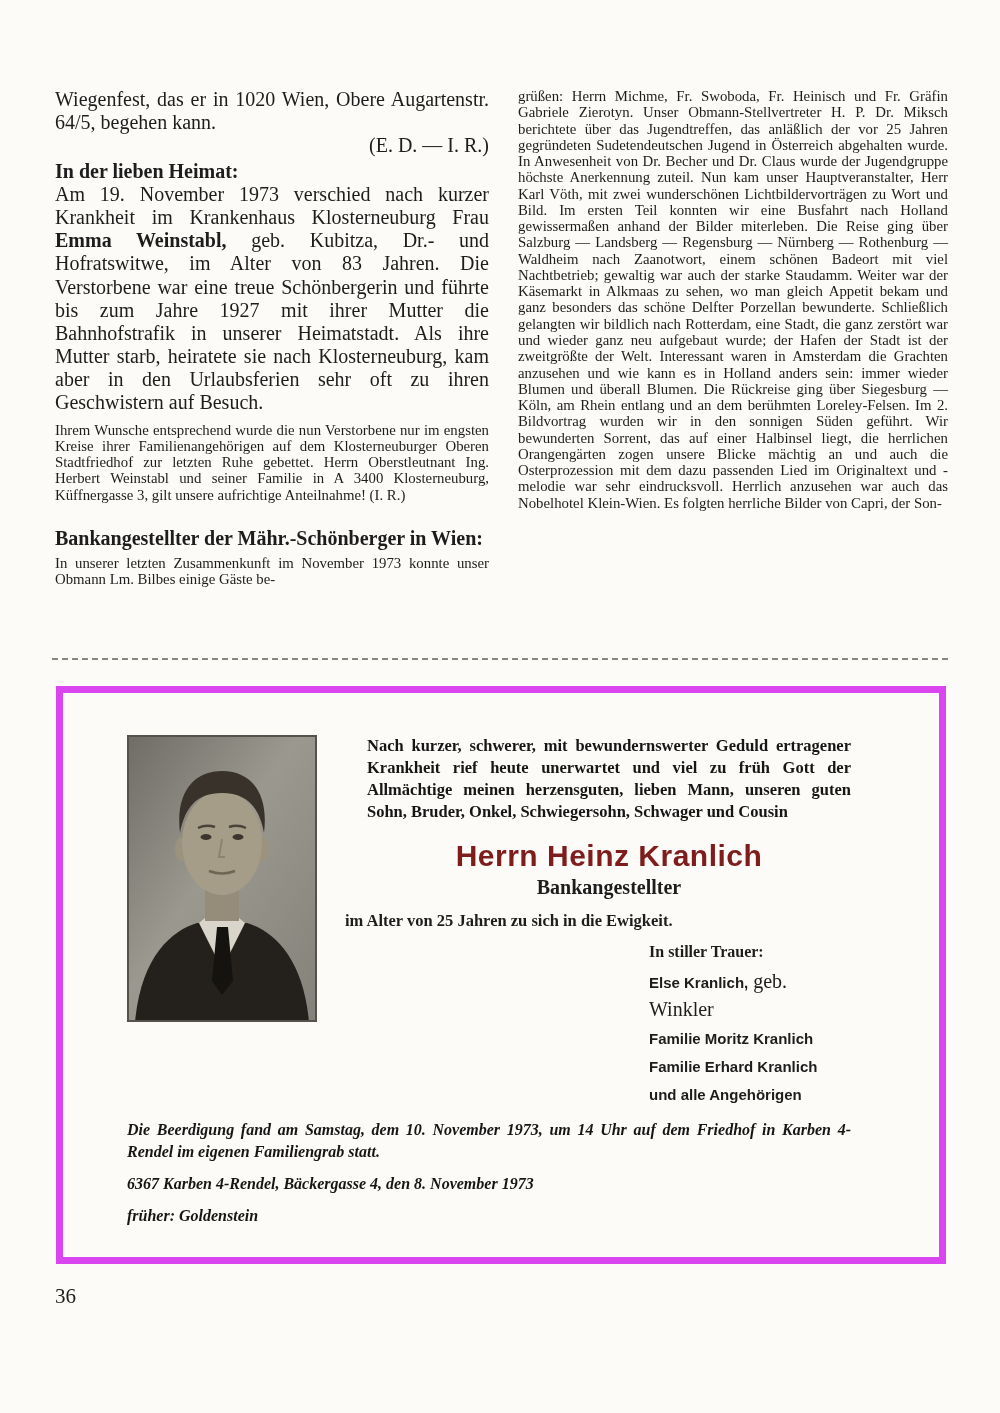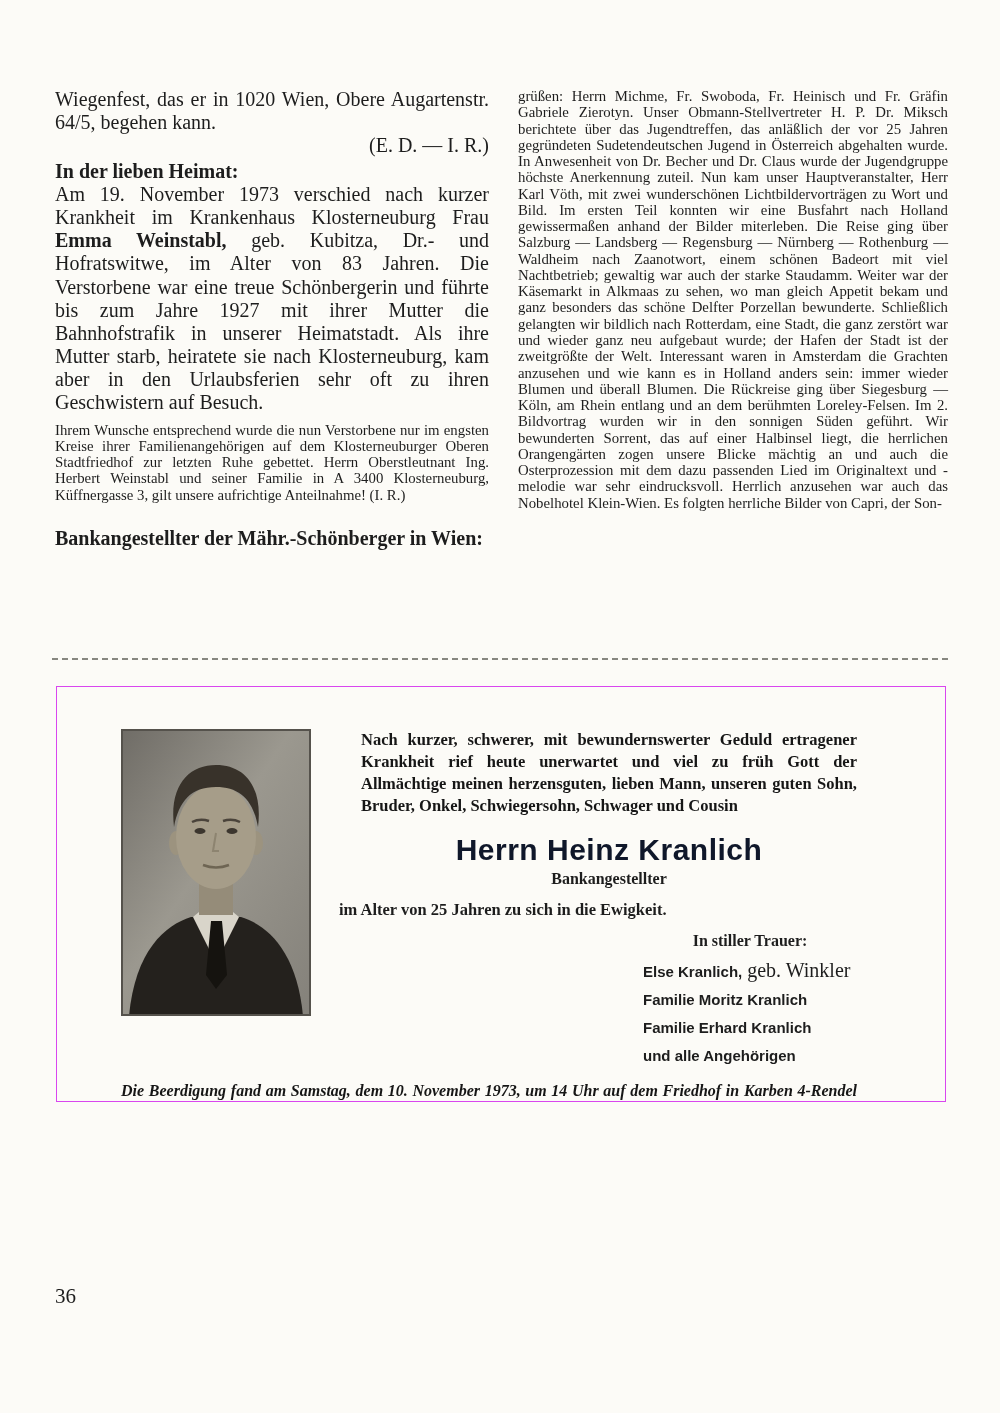--- a/index.html
+++ b/index.html
@@ -74,6 +74,7 @@
     <p class="t-big"><span>Am 19. November 1973 verschied nach kurzer Krankheit im Krankenhaus Klosterneuburg Frau </span><b>Emma Weinstabl,</b><span> geb. Kubitza, Dr.- und Hofratswitwe, im Alter von 83 Jahren. Die Verstorbene war eine treue Schönbergerin und führte bis zum Jahre 1927 mit ihrer Mutter die Bahnhofstrafik in unserer Heimatstadt. Als ihre Mutter starb, heiratete sie nach Klosterneuburg, kam aber in den Urlaubsferien sehr oft zu ihren Geschwistern auf Besuch.</span></p>
     <p class="t-small mt6">Ihrem Wunsche entsprechend wurde die nun Verstorbene nur im engsten Kreise ihrer Familienangehörigen auf dem Klosterneuburger Oberen Stadtfriedhof zur letzten Ruhe gebettet. Herrn Oberstleutnant Ing. Herbert Weinstabl und seiner Familie in A 3400 Klosterneuburg, Küffnergasse 3, gilt unsere aufrichtige Anteilnahme! (I. R.)</p>
     <p class="t-head mt24">Bankangestellter der Mähr.-Schönberger in Wien:</p>
+    <p class="t-small mt4">In unserer letzten Zusammenkunft im November 1973 konnte unser Obmann Lm. Bilbes einige Gäste be-</p>
   </div>
 
   <div class="col-right">

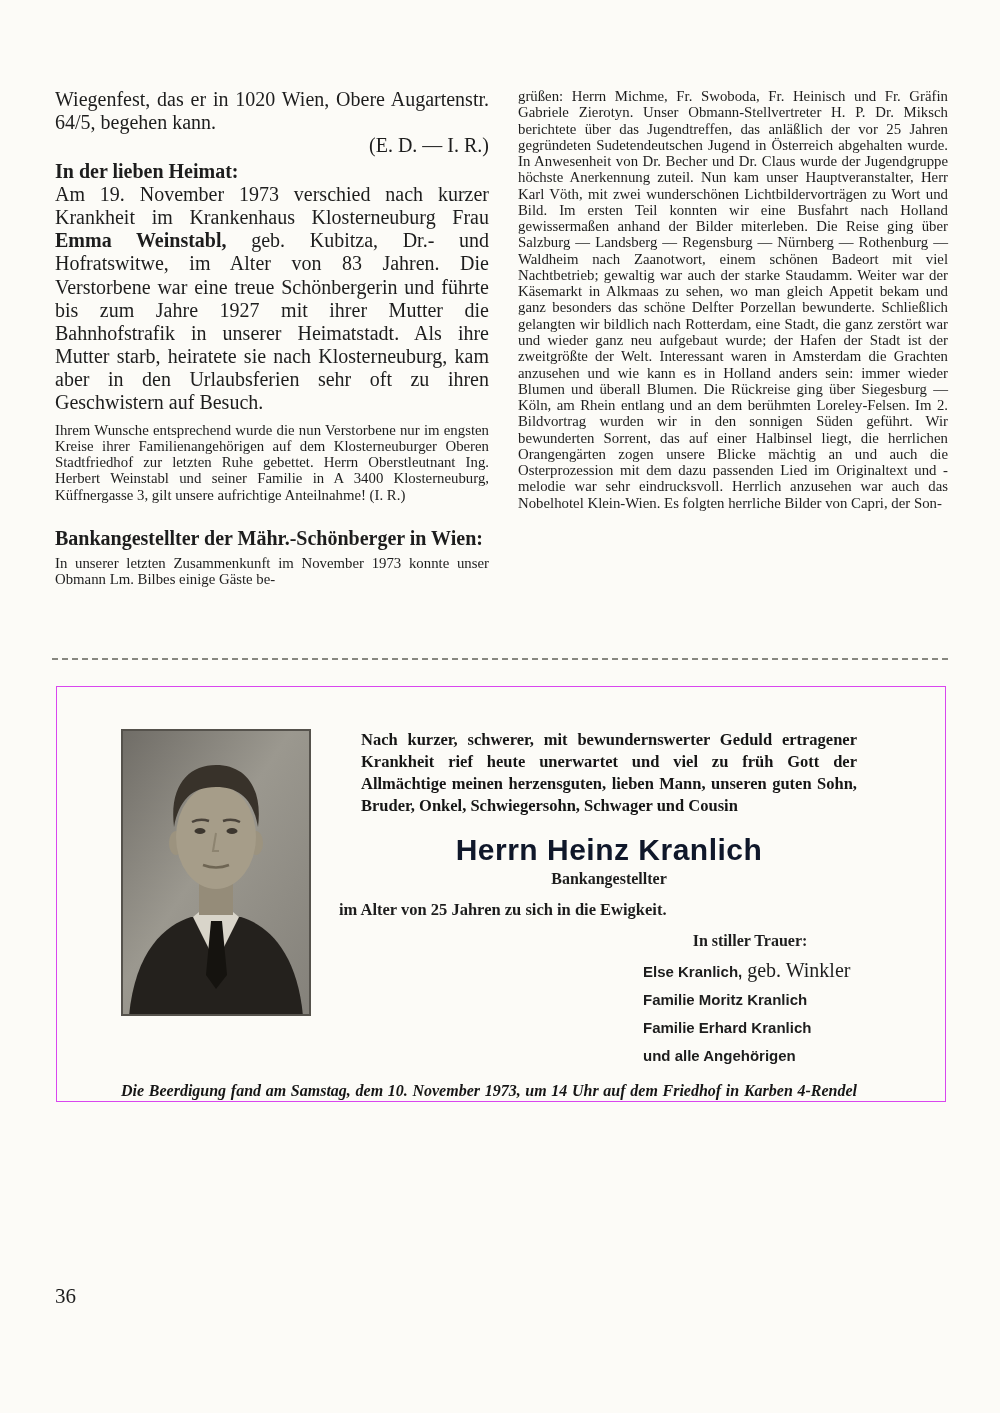--- a/index.html
+++ b/index.html
@@ -30,8 +30,8 @@
   
   .obituary {
     position: absolute; left: 56px; top: 686px;
-    width: 890px; height: 416px; box-sizing: border-box;
-    border: 1px solid #d946ef; background: #fcfbf7;
+    width: 890px; height: 578px; box-sizing: border-box;
+    border: 7px solid #d946ef; background: #fcfbf7;
     padding: 42px 88px 0 64px; overflow: hidden;
   }
   .obit-top { display: flex; }

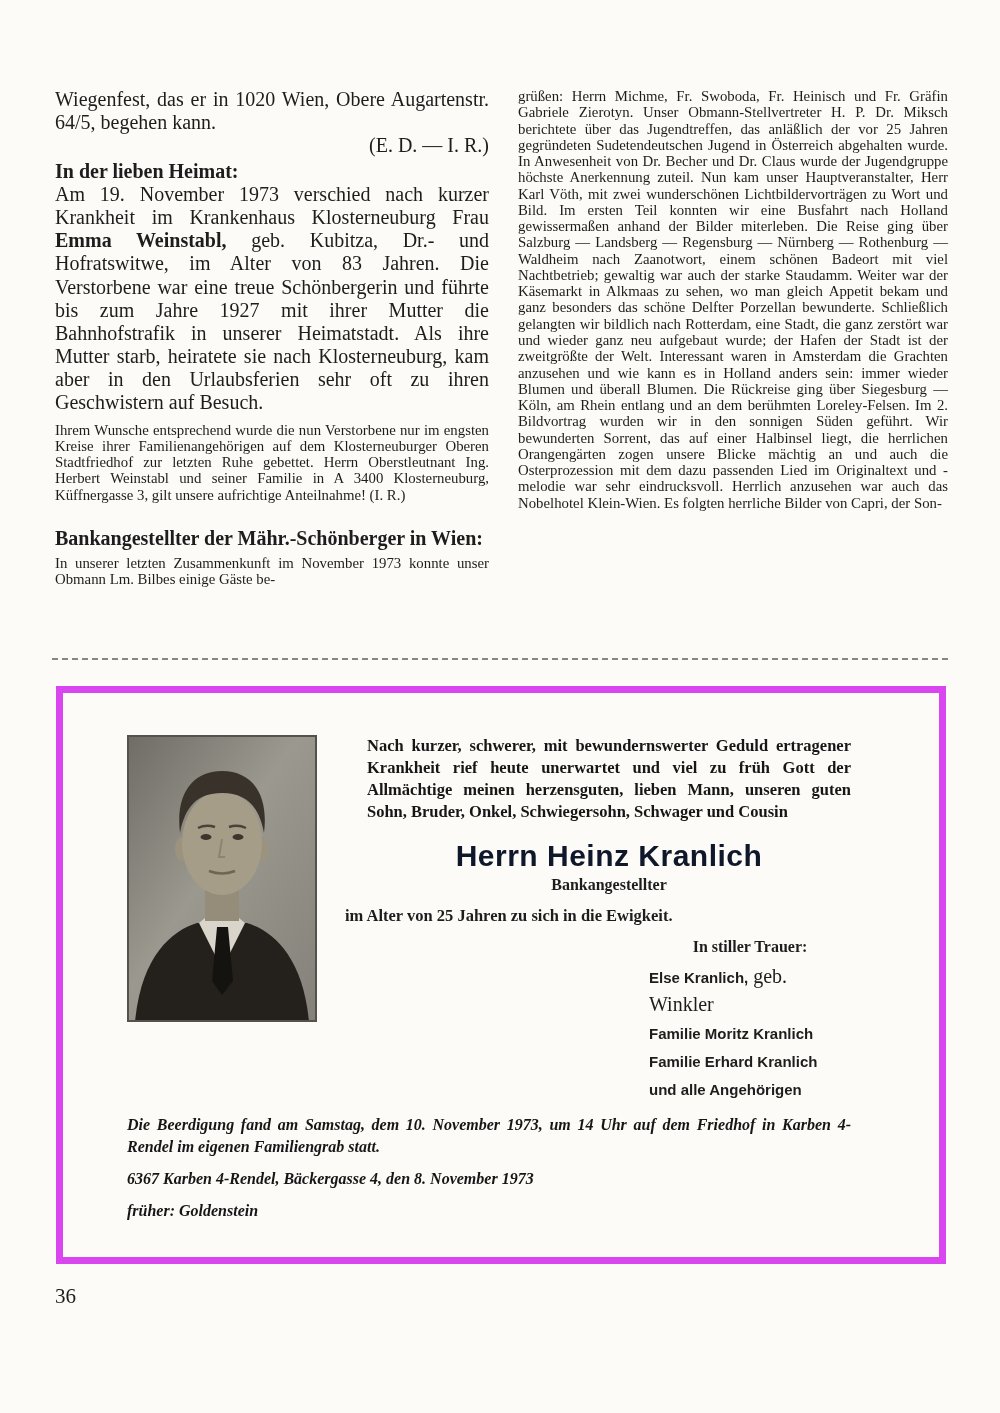--- a/index.html
+++ b/index.html
@@ -44,7 +44,7 @@
                 text-align: justify; margin: 0; color: #161616; }
   .obit-name  { font-family: "Liberation Sans", "DejaVu Sans", sans-serif;
                 font-weight: bold; font-size: 30px; line-height: 1.1;
-                text-align: center; margin-top: 16px; letter-spacing: 0.5px; color: #0f172a; }
+                text-align: center; margin-top: 16px; letter-spacing: 0.5px; color: #7f1d1d; }
   .obit-occ   { font-size: 16px; font-weight: bold; text-align: center; margin-top: 4px; }
   .obit-age   { font-size: 16.5px; font-weight: bold; margin: 12px 0 0 -22px; }
 

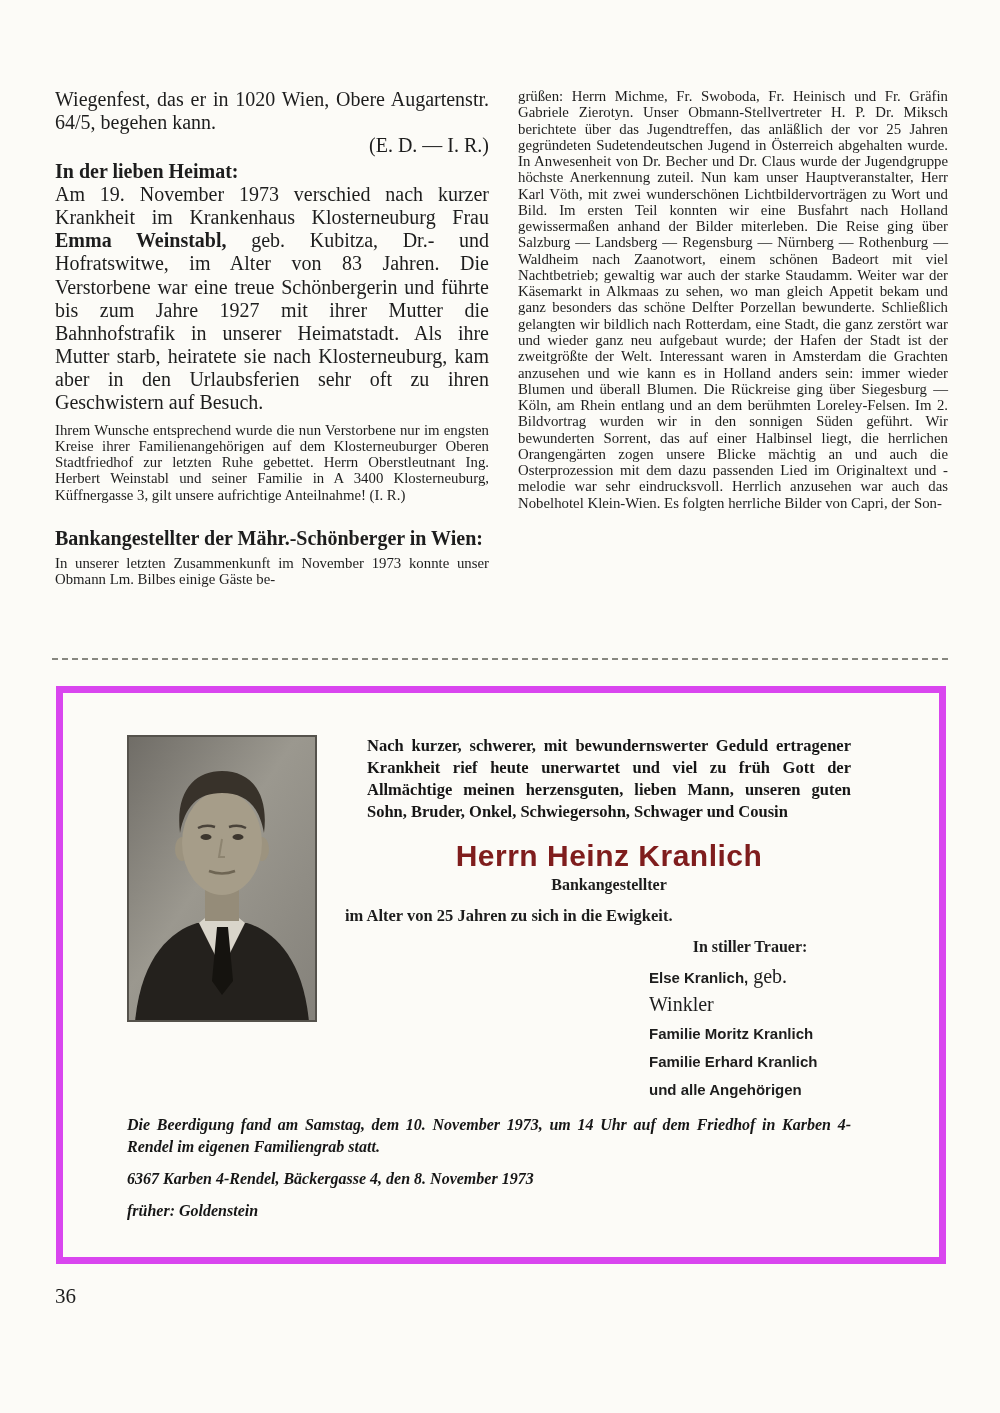--- a/index.html
+++ b/index.html
@@ -45,7 +45,7 @@
   .obit-name  { font-family: "Liberation Sans", "DejaVu Sans", sans-serif;
                 font-weight: bold; font-size: 30px; line-height: 1.1;
                 text-align: center; margin-top: 16px; letter-spacing: 0.5px; color: #7f1d1d; }
-  .obit-occ   { font-size: 16px; font-weight: bold; text-align: center; margin-top: 4px; }
+  .obit-occ   { font-size: 20px; font-weight: bold; text-align: center; margin-top: 4px; }
   .obit-age   { font-size: 16.5px; font-weight: bold; margin: 12px 0 0 -22px; }
 
   .mourners   { margin-top: 12px; margin-left: 282px; }

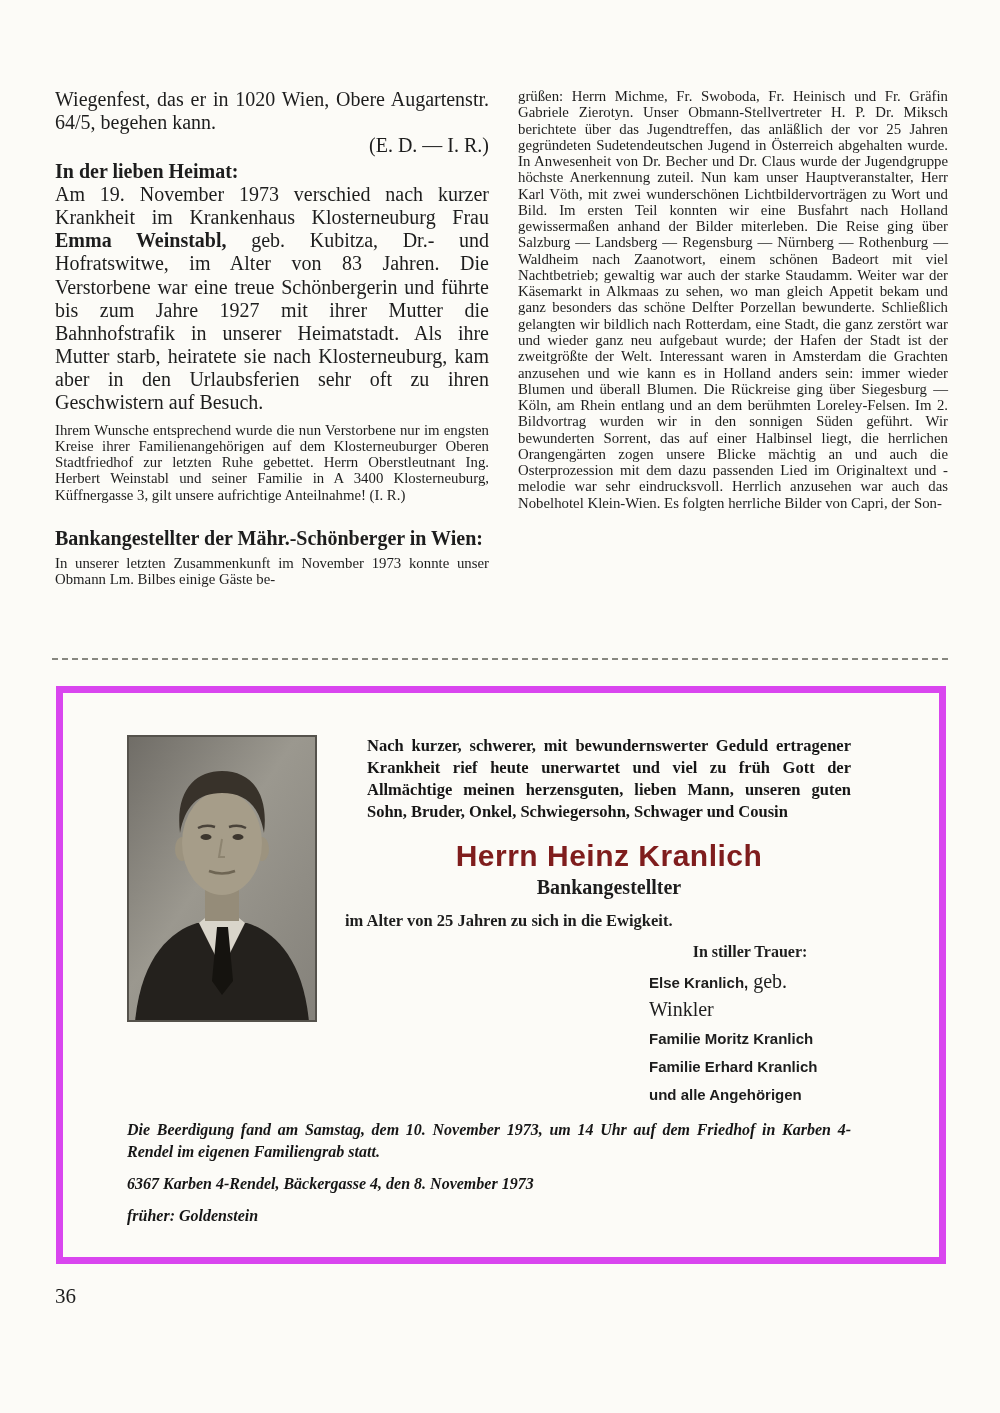--- a/index.html
+++ b/index.html
@@ -49,7 +49,7 @@
   .obit-age   { font-size: 16.5px; font-weight: bold; margin: 12px 0 0 -22px; }
 
   .mourners   { margin-top: 12px; margin-left: 282px; }
-  .mourn-label{ font-size: 16px; font-weight: bold; margin-bottom: 6px; text-align: center; }
+  .mourn-label{ font-size: 16px; font-weight: bold; margin-bottom: 6px; }
   .mourner    { font-size: 15px; line-height: 1.4; }
   .sans-bold  { font-family: "Liberation Sans", "DejaVu Sans", sans-serif; font-weight: bold; }
   .serif-rest { font-family: "Liberation Serif", "DejaVu Serif", serif; font-weight: normal; font-size: 20px; }

